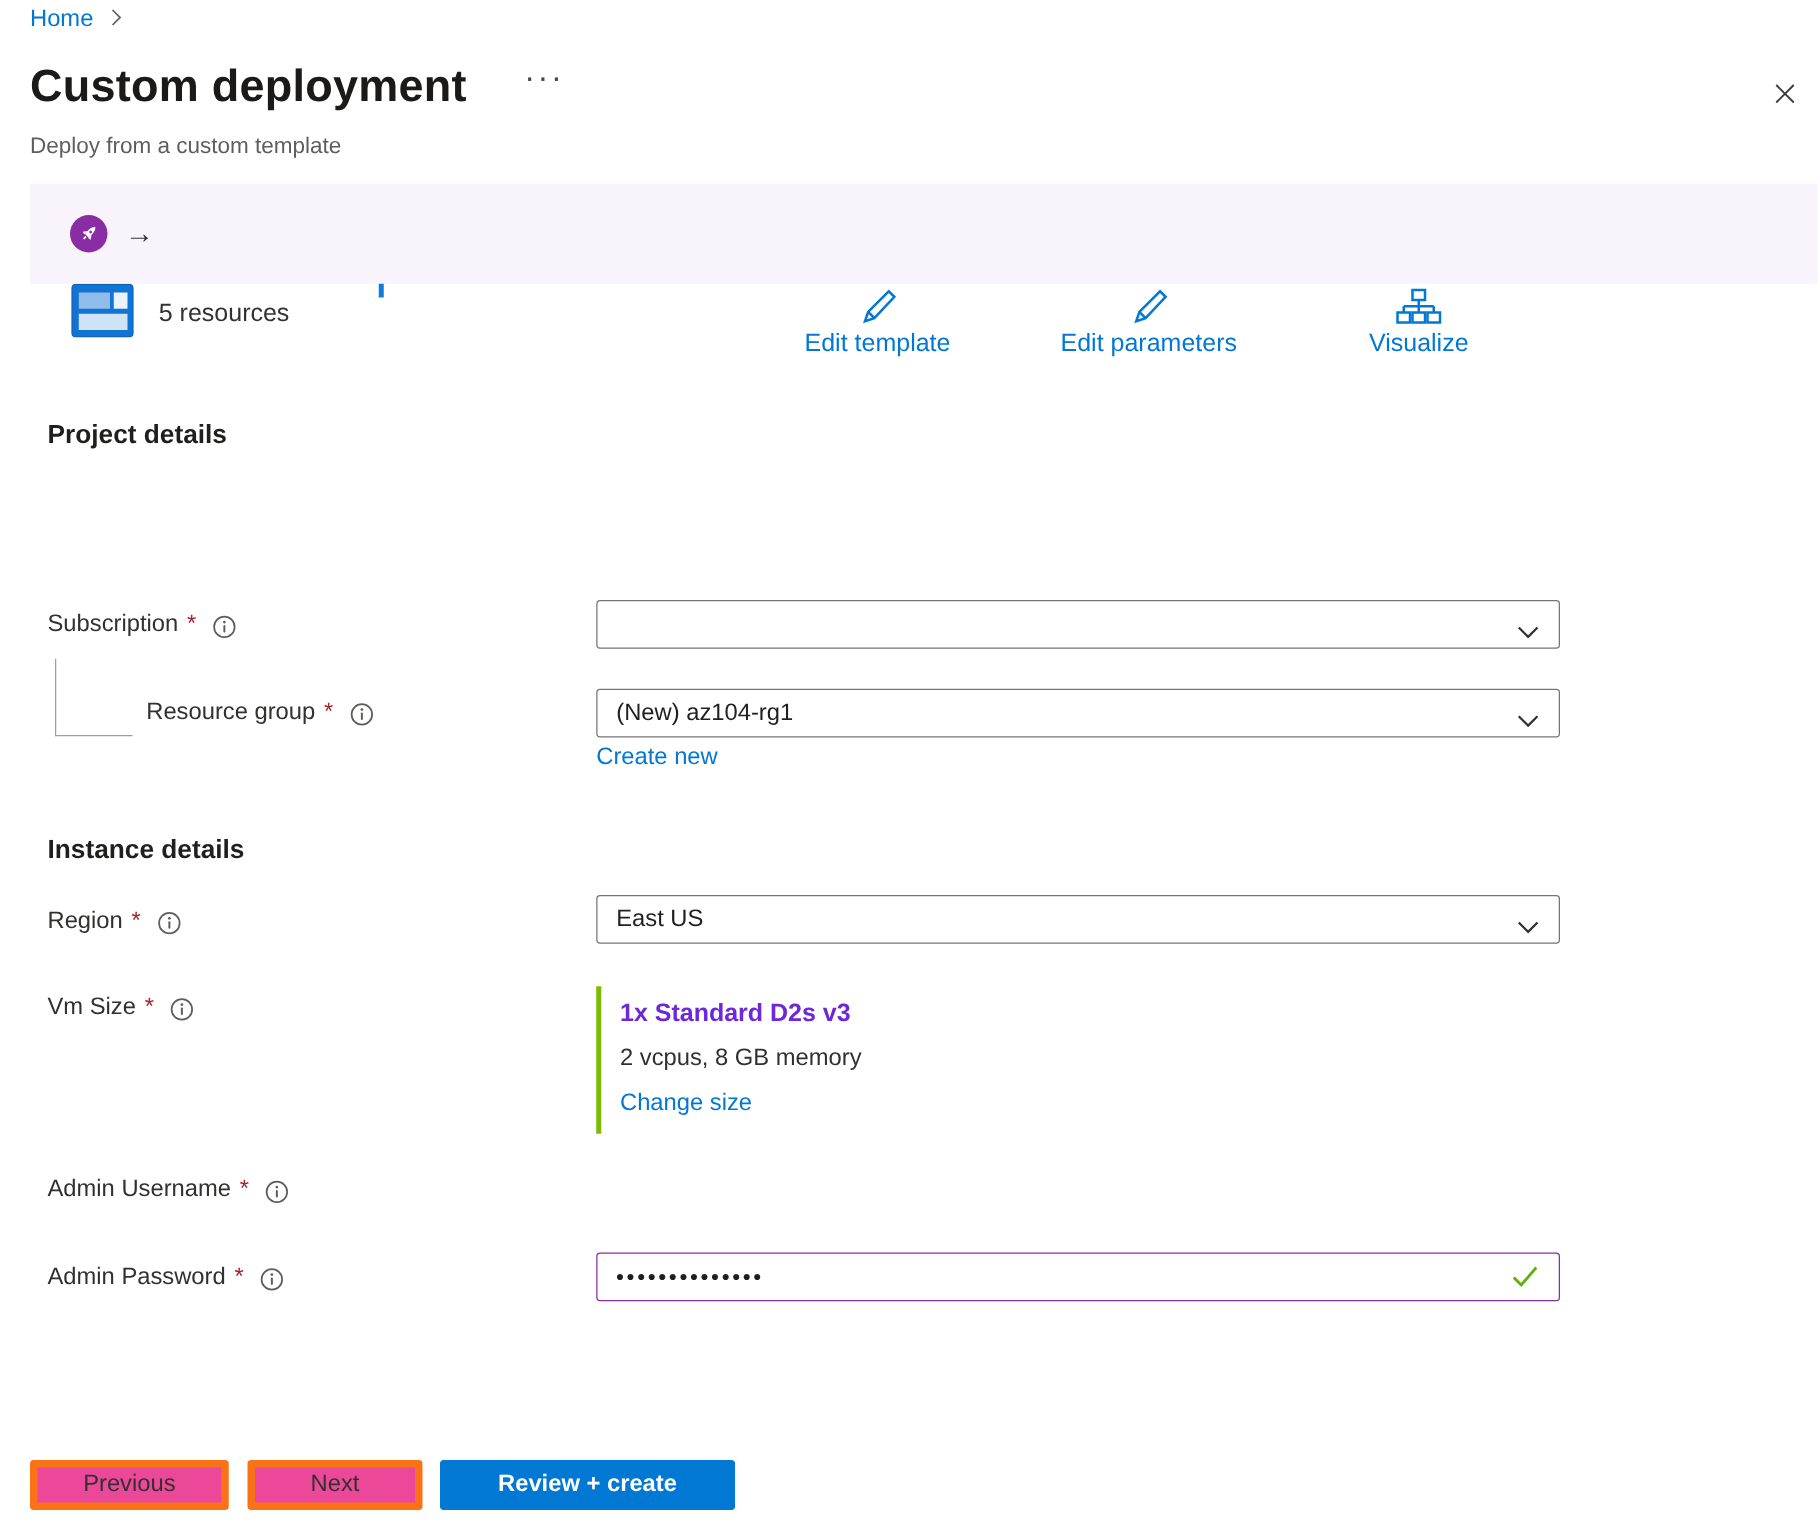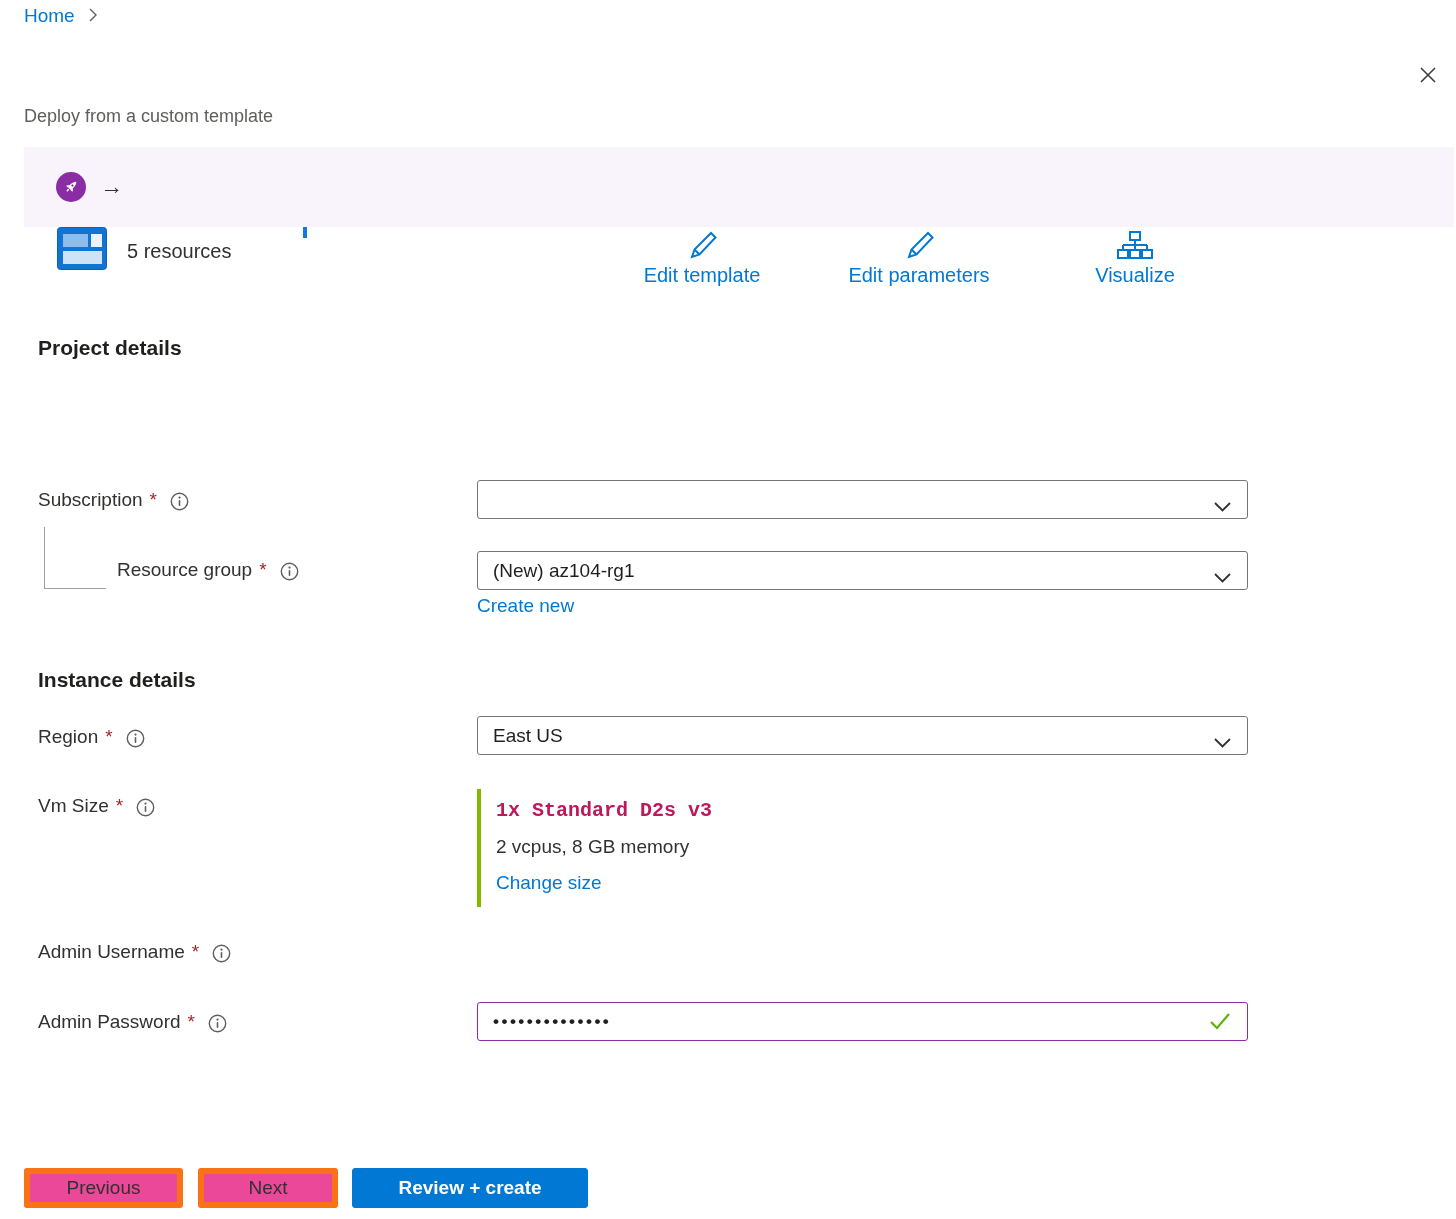--- a/index.html
+++ b/index.html
@@ -70,6 +70,10 @@
     </span>
   </div>
 
+  <div class="title-row">
+    <h1 class="page-title">Custom deployment</h1>
+    <span class="title-menu">···</span>
+  </div>
   <div class="close-btn">
     <span>
       <svg width="20" height="20" viewBox="0 0 20 20">

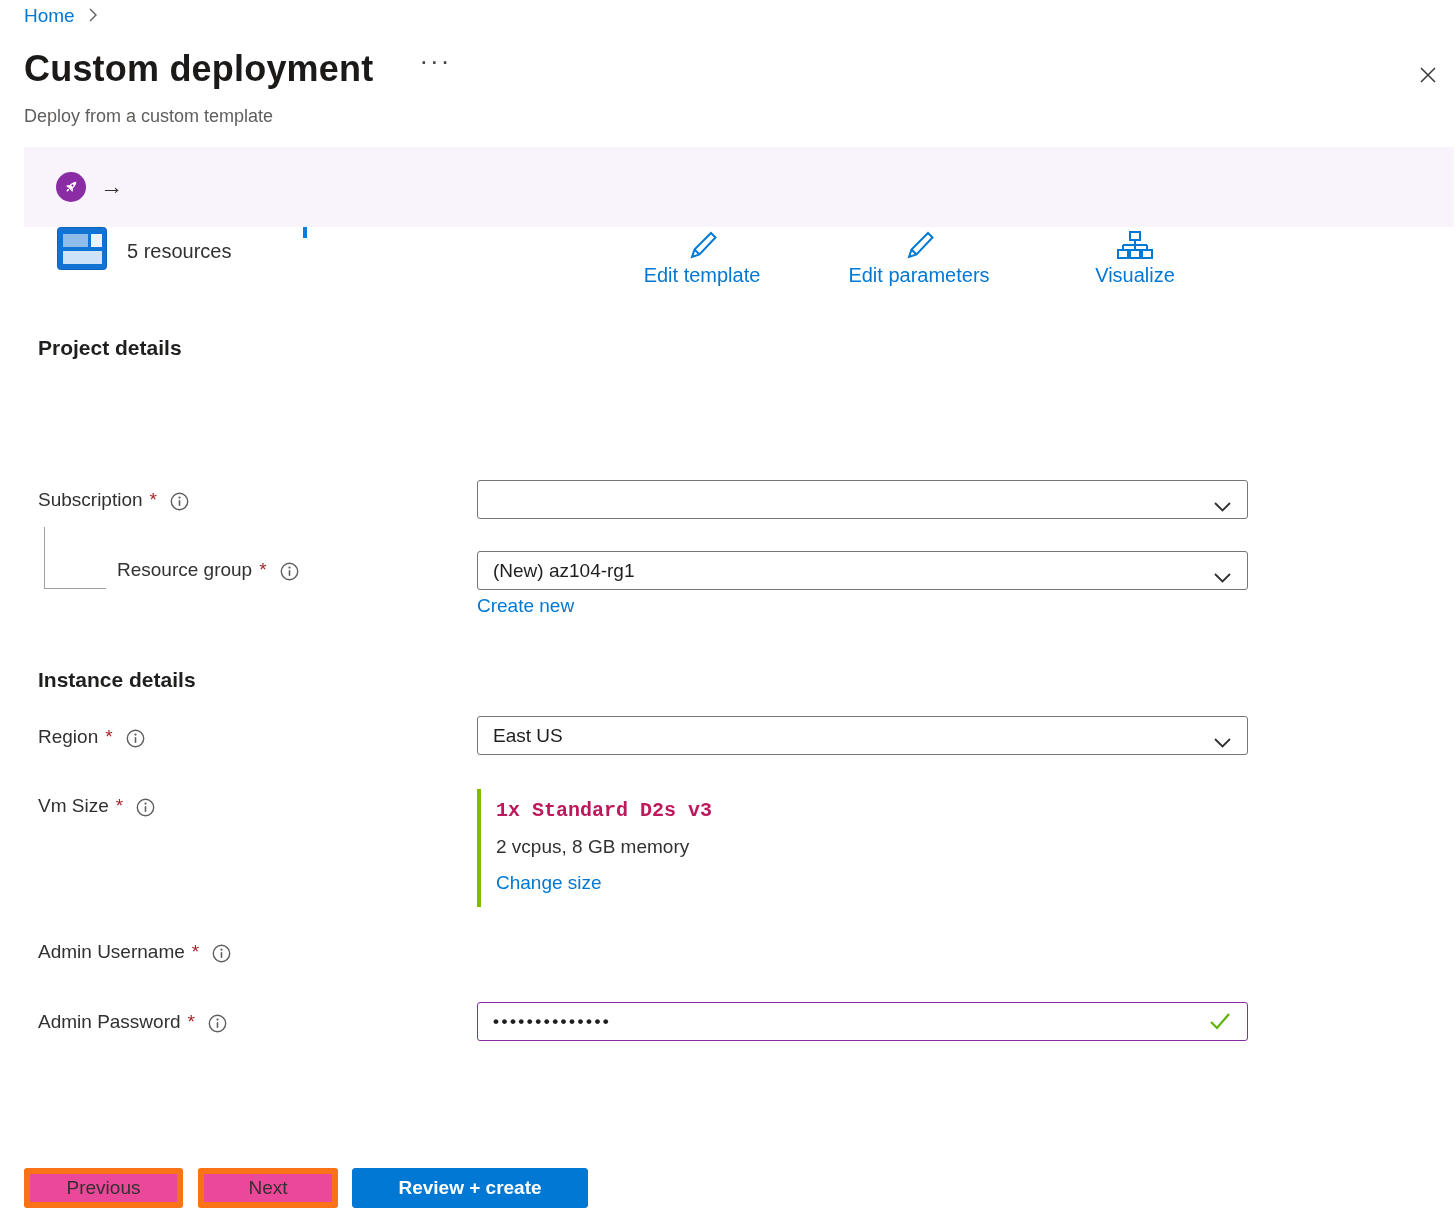--- a/index.html
+++ b/index.html
@@ -45,7 +45,7 @@
   .create-new{position:absolute;left:477px;top:595px;font-size:19px;color:#0078d4;cursor:pointer;}
   
   .vm-block{position:absolute;left:477px;top:789px;border-left:4px solid #7fba00;padding:4px 0 6px 15px;}
-  .vm-name{font-size:20px;font-weight:700;color:#be185d;line-height:36px;font-family:Liberation Mono, monospace;}
+  .vm-name{font-size:20px;font-weight:700;color:#6d28d9;line-height:36px;}
   .vm-specs{font-size:19px;color:#323130;line-height:36px;}
   .vm-change{font-size:19px;color:#0078d4;line-height:36px;cursor:pointer;}
   

